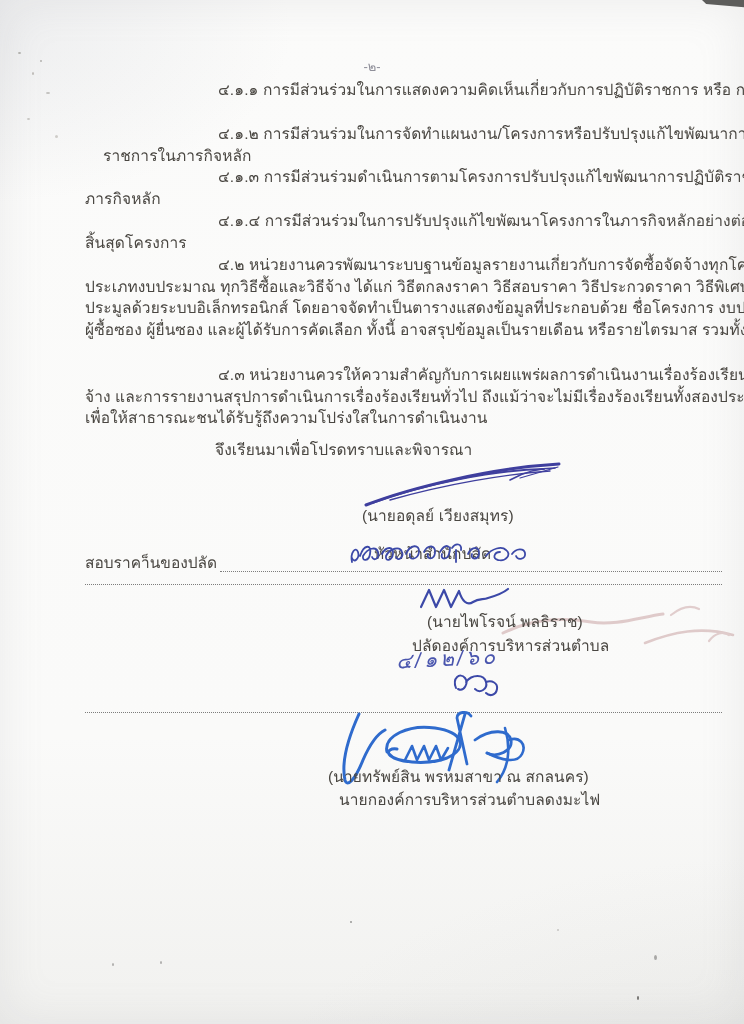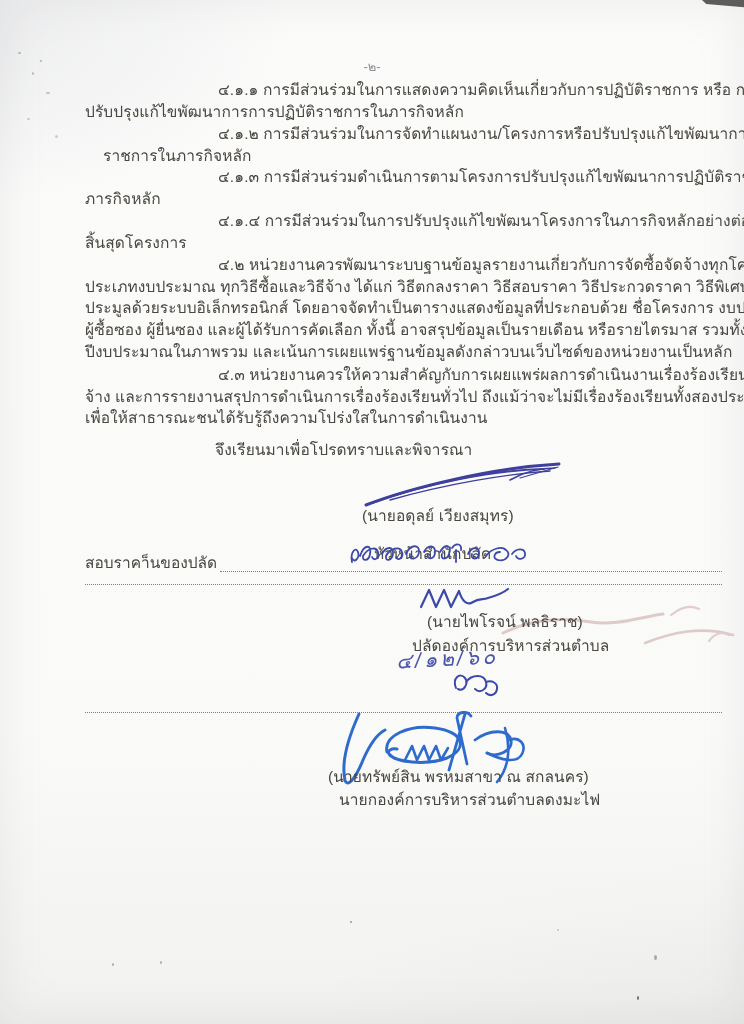--- a/index.html
+++ b/index.html
@@ -71,7 +71,6 @@
   <div class="pagenum">-๒-</div>
 
   <div class="txt" style="left:218px;top:80px">๔.๑.๑ การมีส่วนร่วมในการแสดงความคิดเห็นเกี่ยวกับการปฏิบัติราชการ หรือ   การ</div>
-  <div class="txt" style="left:85px;top:102px">ปรับปรุงแก้ไขพัฒนาการการปฏิบัติราชการในภารกิจหลัก</div>
   <div class="txt" style="left:218px;top:124px">๔.๑.๒ การมีส่วนร่วมในการจัดทำแผนงาน/โครงการหรือปรับปรุงแก้ไขพัฒนาการปฏิบัติ</div>
   <div class="txt" style="left:103px;top:146px">ราชการในภารกิจหลัก</div>
   <div class="txt" style="left:218px;top:167px">๔.๑.๓ การมีส่วนร่วมดำเนินการตามโครงการปรับปรุงแก้ไขพัฒนาการปฏิบัติราชการใน</div>

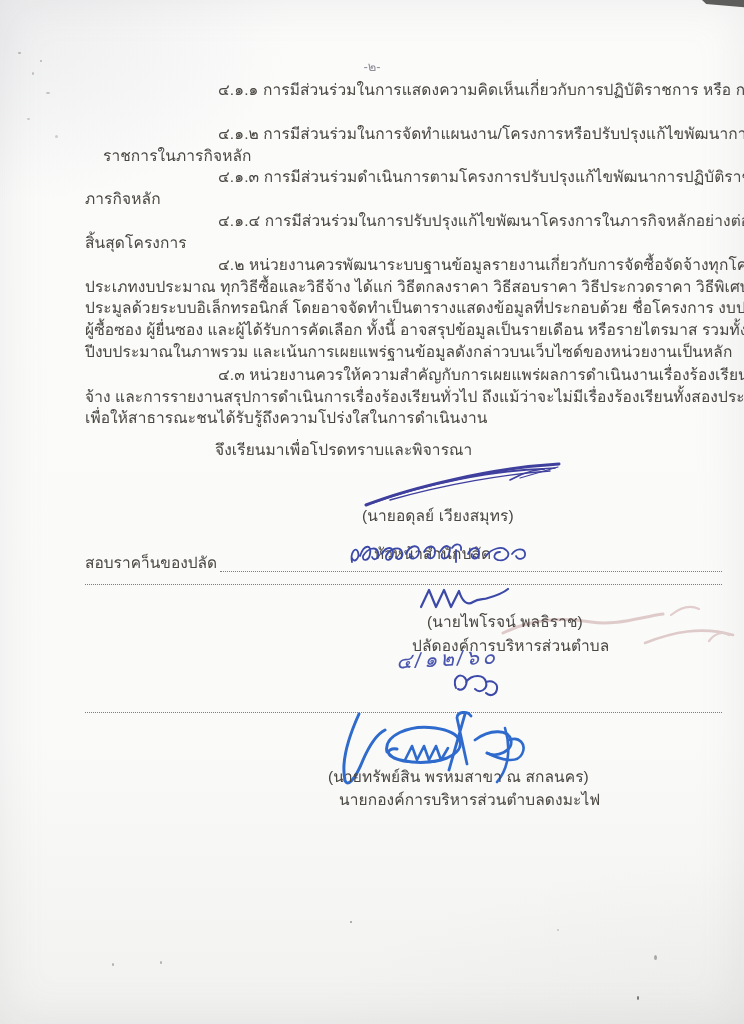--- a/index.html
+++ b/index.html
@@ -81,7 +81,6 @@
   <div class="txt" style="left:85px;top:277px">ประเภทงบประมาณ ทุกวิธีซื้อและวิธีจ้าง ได้แก่ วิธีตกลงราคา วิธีสอบราคา วิธีประกวดราคา วิธีพิเศษและวิธี</div>
   <div class="txt" style="left:85px;top:298px">ประมูลด้วยระบบอิเล็กทรอนิกส์ โดยอาจจัดทำเป็นตารางแสดงข้อมูลที่ประกอบด้วย ชื่อโครงการ งบประมาณ</div>
   <div class="txt" style="left:85px;top:320px">ผู้ซื้อซอง ผู้ยื่นซอง และผู้ได้รับการคัดเลือก ทั้งนี้ อาจสรุปข้อมูลเป็นรายเดือน หรือรายไตรมาส รวมทั้งตลอด</div>
-  <div class="txt" style="left:85px;top:342px">ปีงบประมาณในภาพรวม และเน้นการเผยแพร่ฐานข้อมูลดังกล่าวบนเว็บไซด์ของหน่วยงานเป็นหลัก</div>
   <div class="txt" style="left:218px;top:365px">๔.๓ หน่วยงานควรให้ความสำคัญกับการเผยแพร่ผลการดำเนินงานเรื่องร้องเรียนจัดซื้อจัด</div>
   <div class="txt" style="left:85px;top:387px">จ้าง และการรายงานสรุปการดำเนินการเรื่องร้องเรียนทั่วไป ถึงแม้ว่าจะไม่มีเรื่องร้องเรียนทั้งสองประเด็นก็ตาม</div>
   <div class="txt" style="left:215px;top:440px">จึงเรียนมาเพื่อโปรดทราบและพิจารณา</div>

